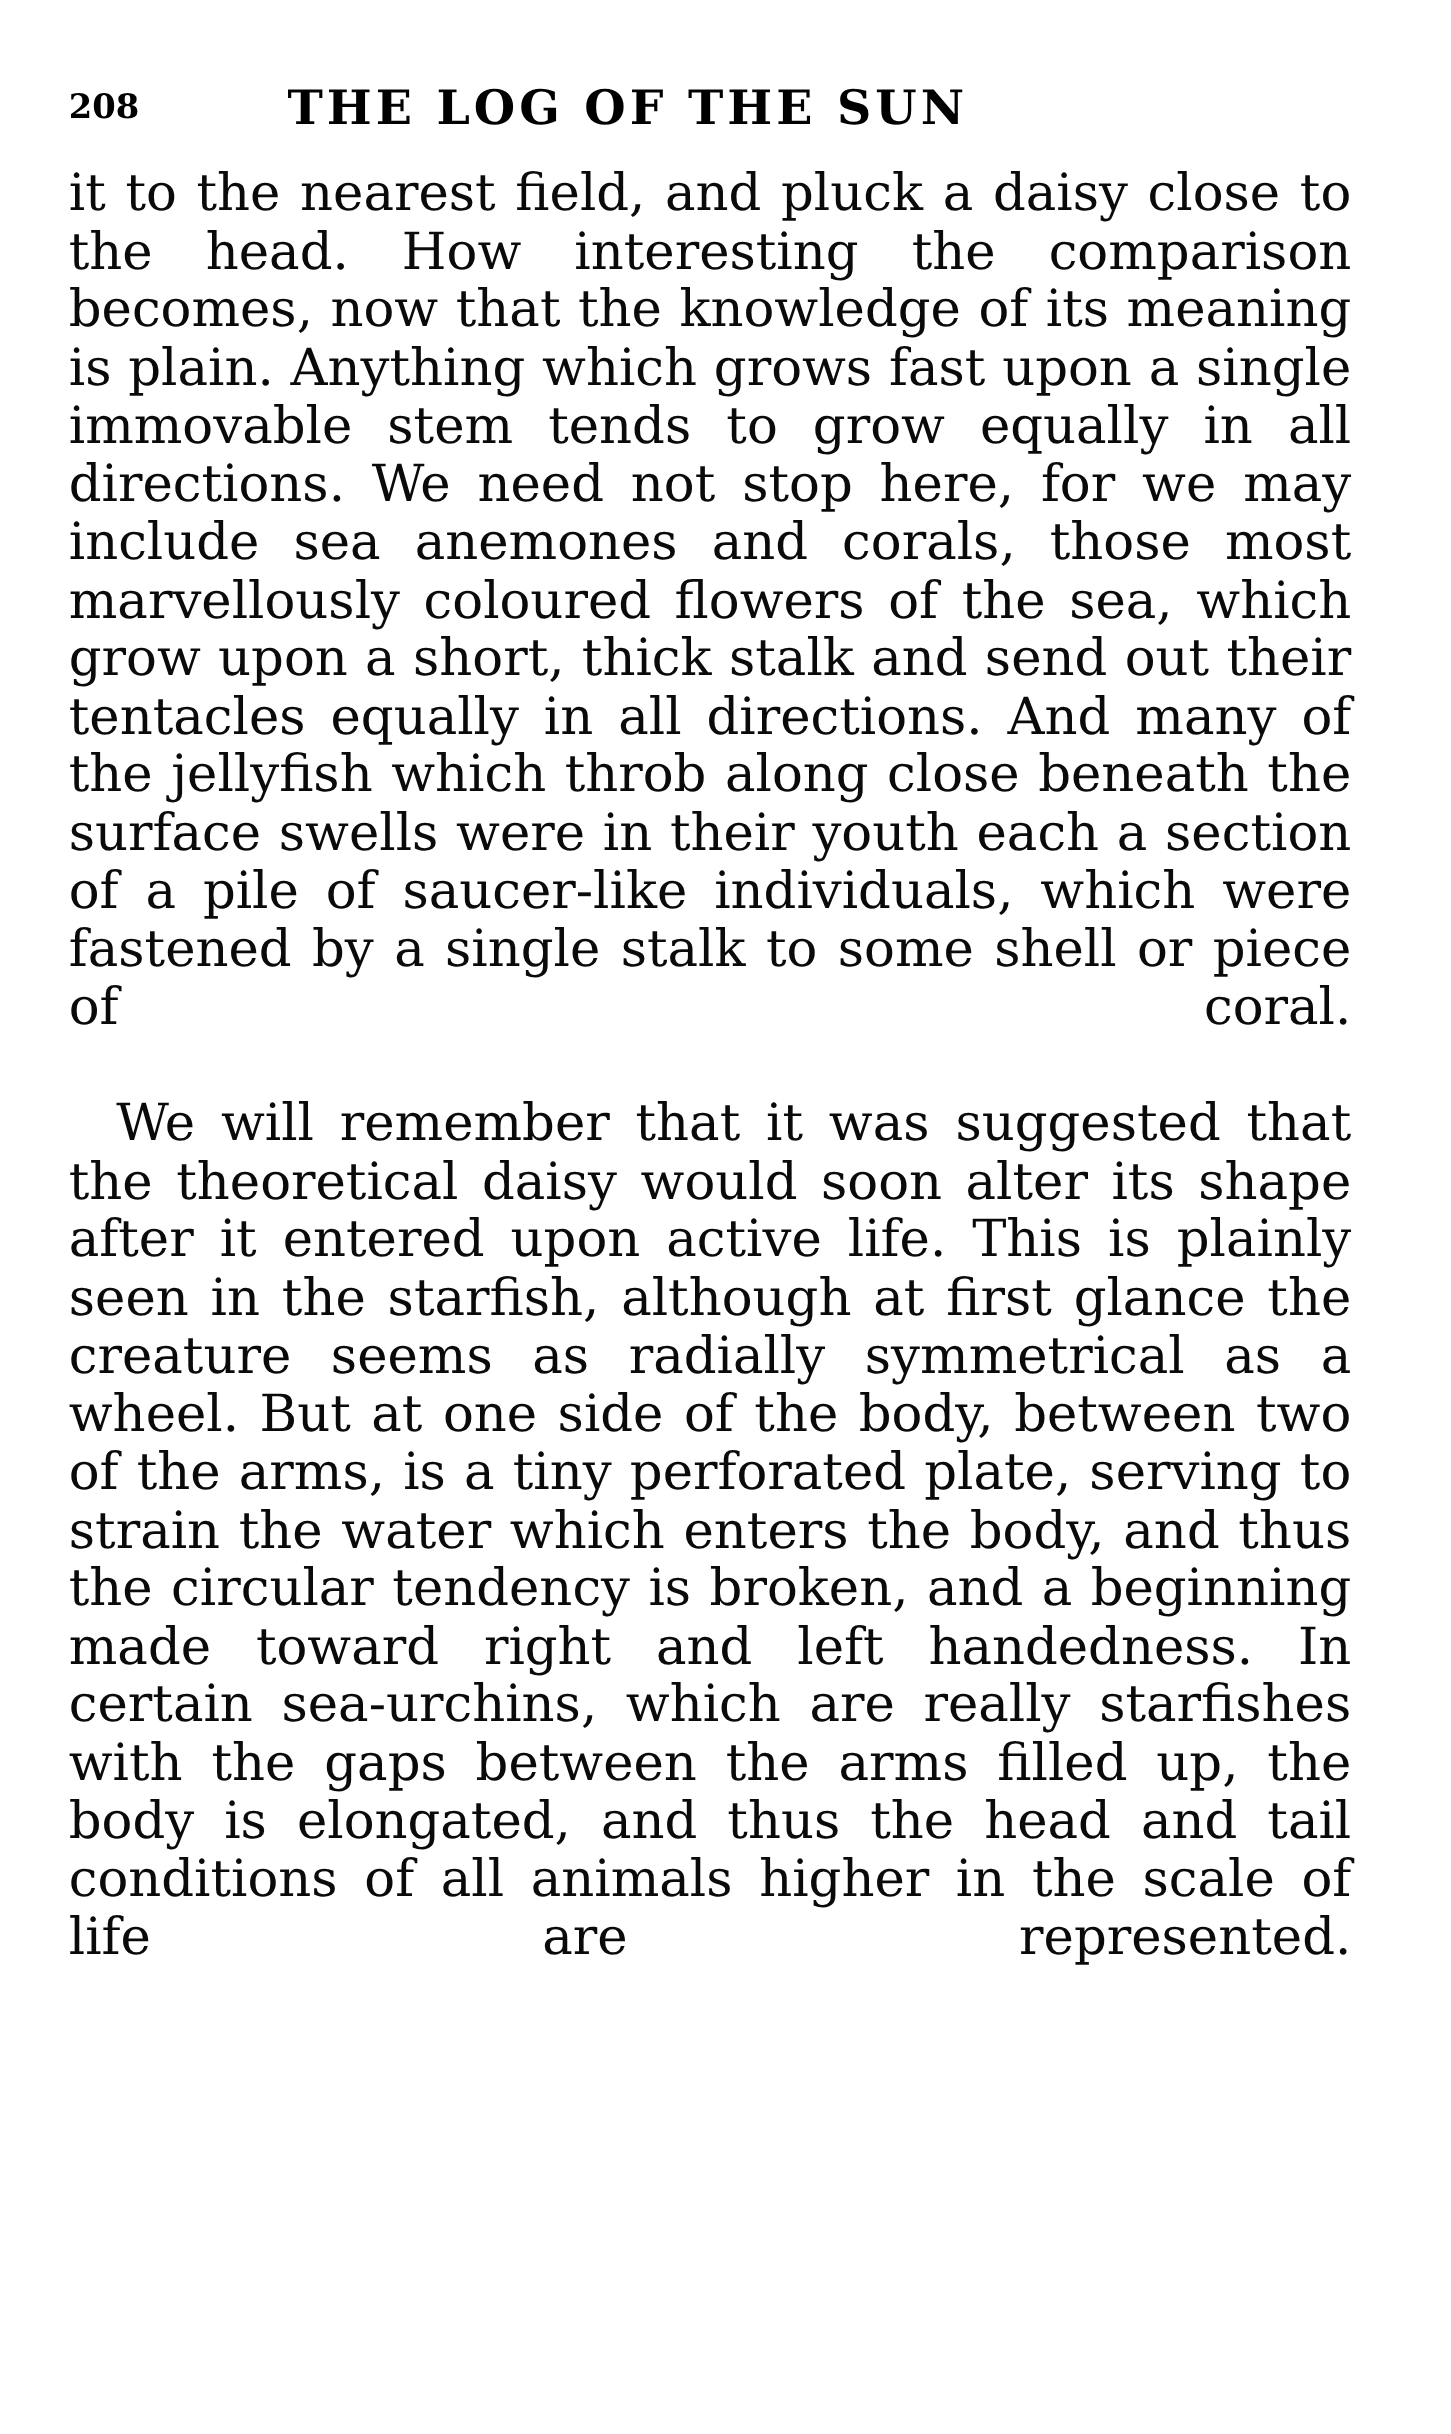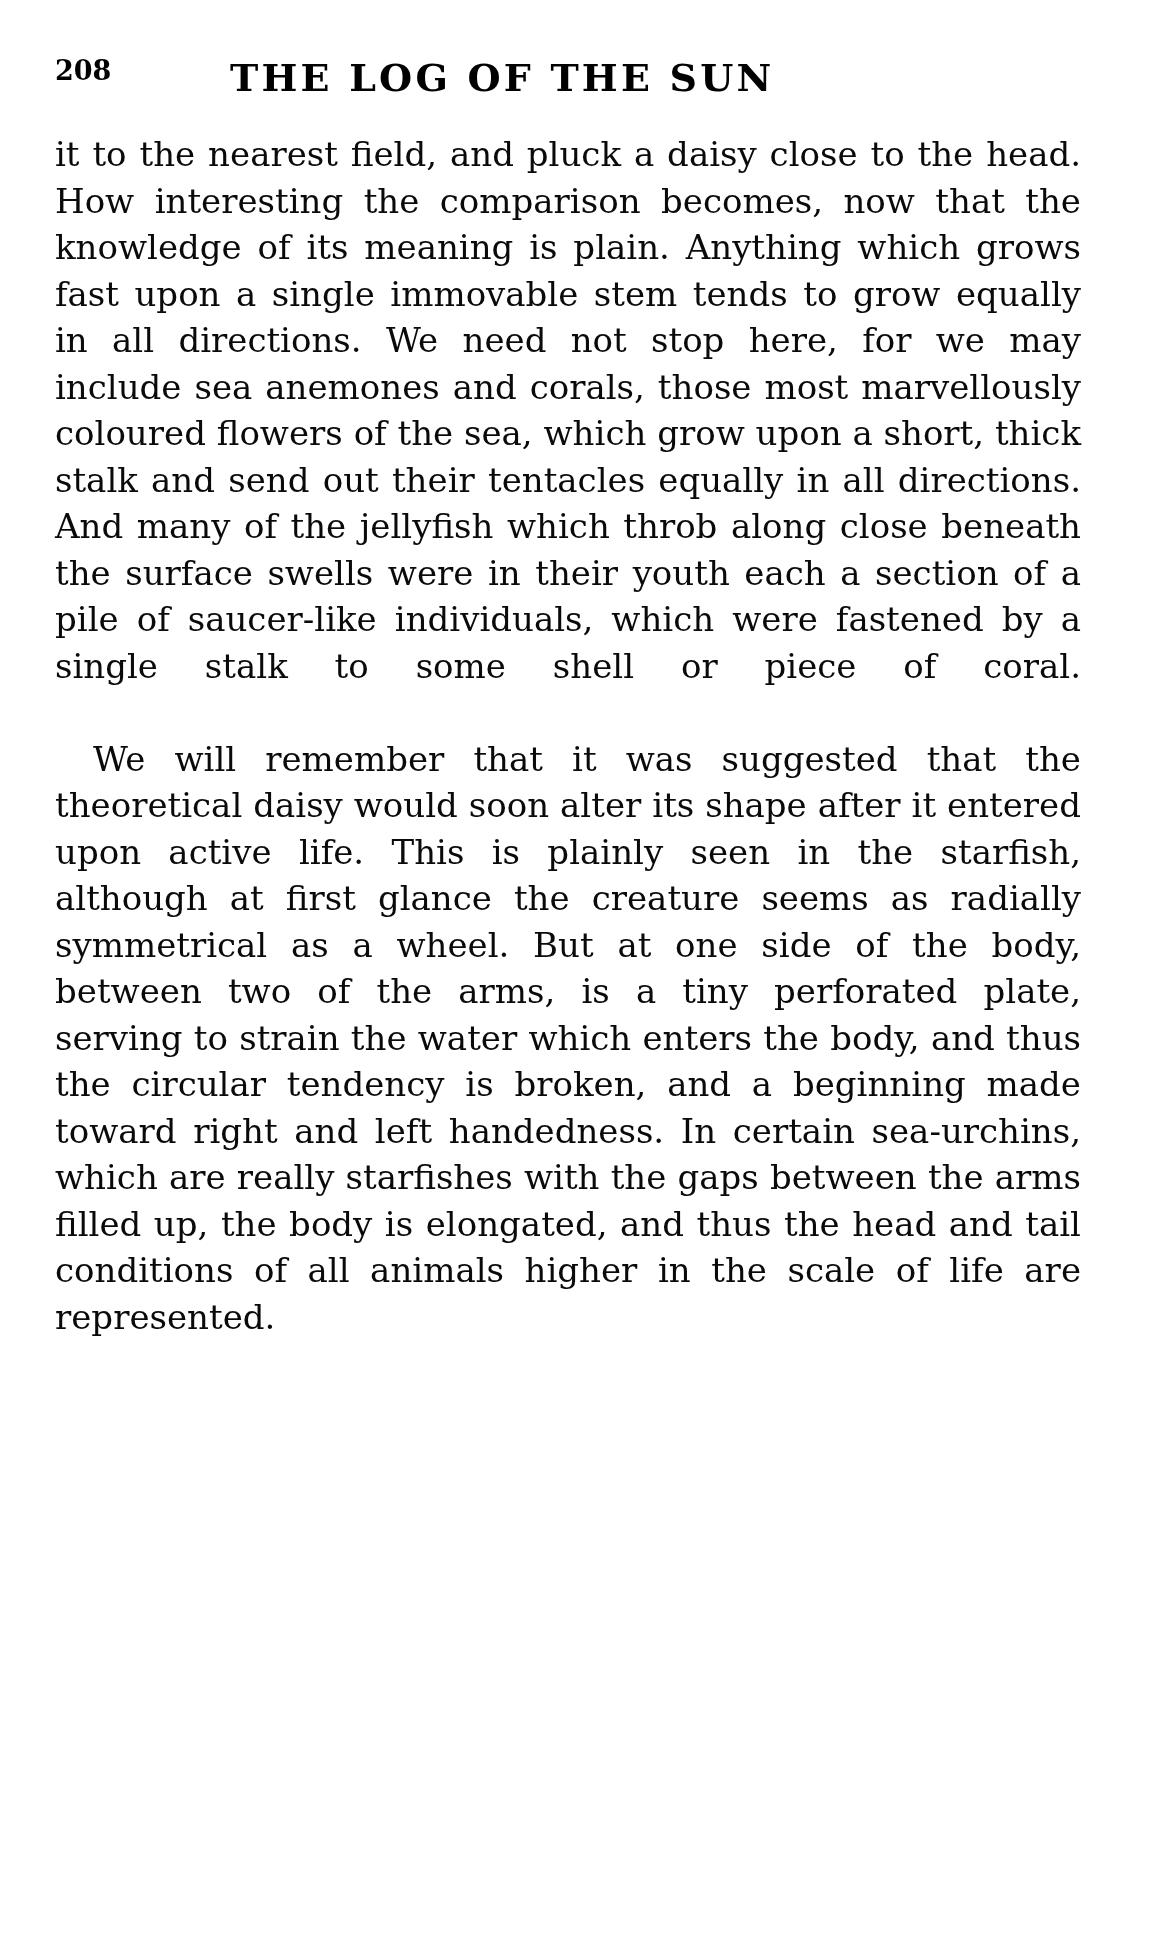--- a/index.html
+++ b/index.html
@@ -23,7 +23,7 @@
   }
   .header {
     display: flex;
-    align-items: flex-start;
+    align-items: center;
     margin: 0 0 0 0;
     padding: 0 60px 0 0;
     height: 60px;

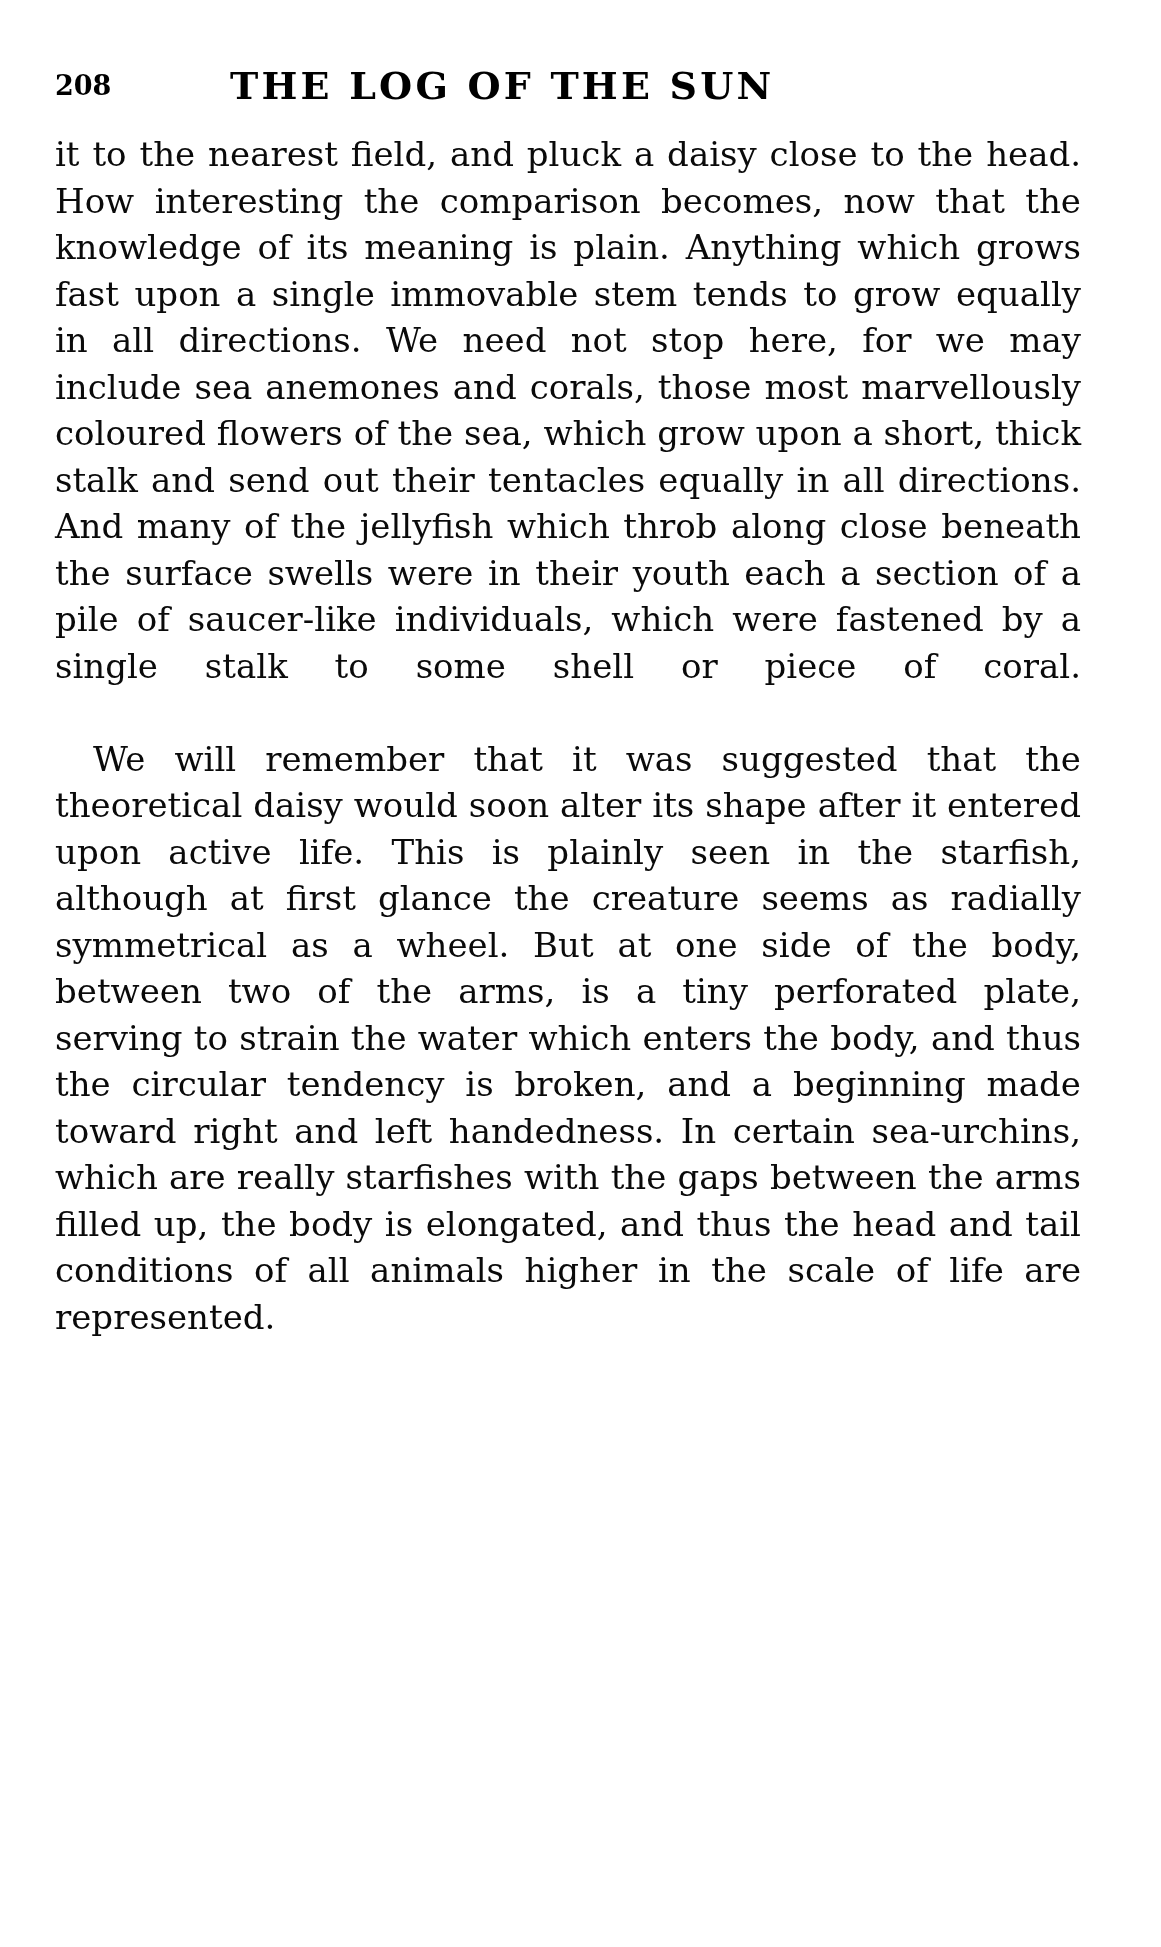--- a/index.html
+++ b/index.html
@@ -46,7 +46,7 @@
   .body-text {
     margin-top: 16px;
     font-family: "DejaVu Serif", serif;
-    font-size: 34px;
+    font-size: 41px;
     line-height: 46.5px;
     text-align: justify;
     text-justify: inter-word;

